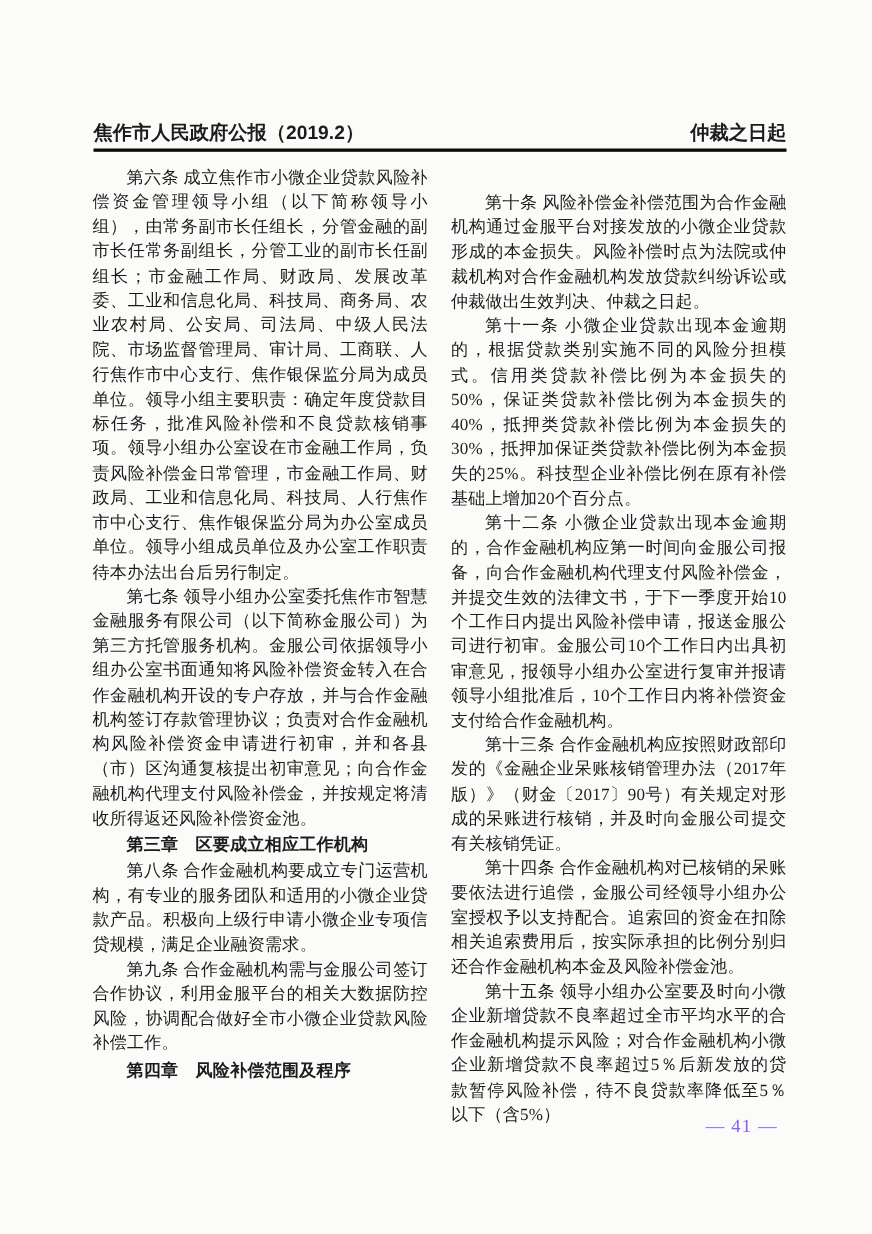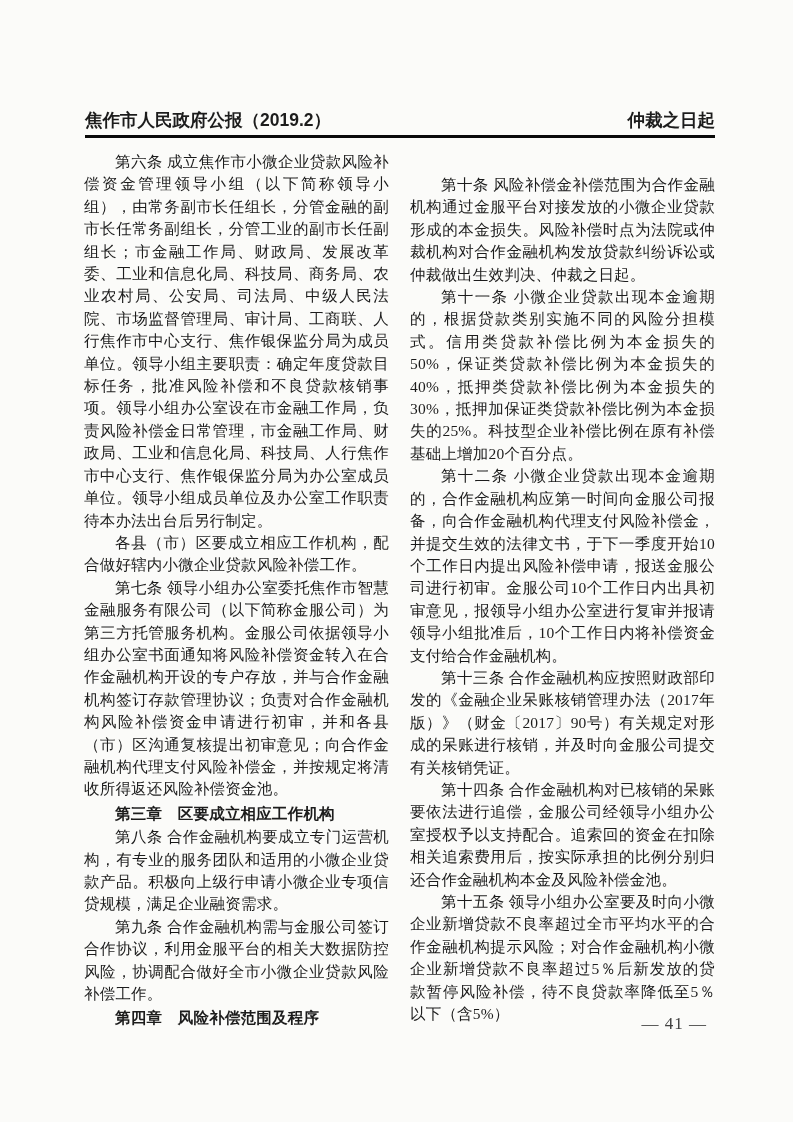--- a/index.html
+++ b/index.html
@@ -82,7 +82,6 @@
   <main class="content">
     <div class="column column-left" id="col-left">
         <p class="para">第六条 成立焦作市小微企业贷款风险补偿资金管理领导小组（以下简称领导小组），由常务副市长任组长，分管金融的副市长任常务副组长，分管工业的副市长任副组长；市金融工作局、财政局、发展改革委、工业和信息化局、科技局、商务局、农业农村局、公安局、司法局、中级人民法院、市场监督管理局、审计局、工商联、人行焦作市中心支行、焦作银保监分局为成员单位。领导小组主要职责：确定年度贷款目标任务，批准风险补偿和不良贷款核销事项。领导小组办公室设在市金融工作局，负责风险补偿金日常管理，市金融工作局、财政局、工业和信息化局、科技局、人行焦作市中心支行、焦作银保监分局为办公室成员单位。领导小组成员单位及办公室工作职责待本办法出台后另行制定。</p>
-        <p class="para">各县（市）区要成立相应工作机构，配合做好辖内小微企业贷款风险补偿工作。</p>
         <p class="para">第七条 领导小组办公室委托焦作市智慧金融服务有限公司（以下简称金服公司）为第三方托管服务机构。金服公司依据领导小组办公室书面通知将风险补偿资金转入在合作金融机构开设的专户存放，并与合作金融机构签订存款管理协议；负责对合作金融机构风险补偿资金申请进行初审，并和各县（市）区沟通复核提出初审意见；向合作金融机构代理支付风险补偿金，并按规定将清收所得返还风险补偿资金池。</p>
         <p class="chapter-heading">第三章　区要成立相应工作机构</p>
         <p class="para">第八条 合作金融机构要成立专门运营机构，有专业的服务团队和适用的小微企业贷款产品。积极向上级行申请小微企业专项信贷规模，满足企业融资需求。</p>

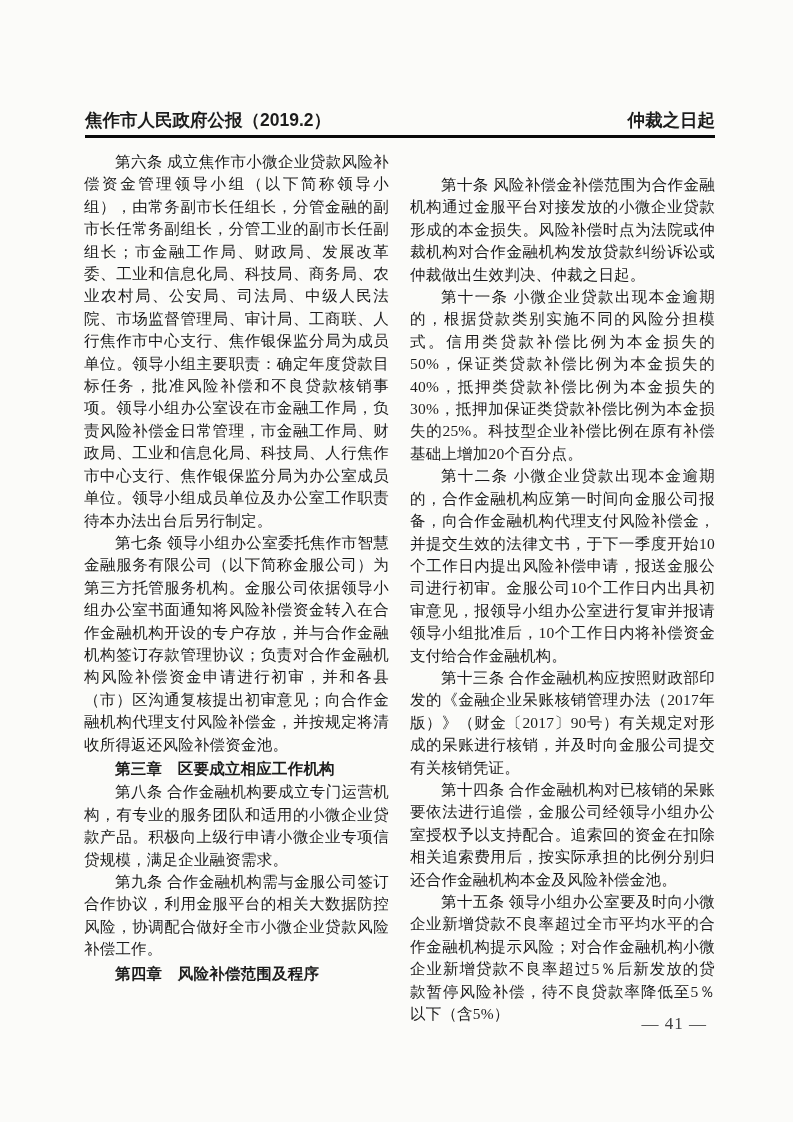--- a/index.html
+++ b/index.html
@@ -65,7 +65,7 @@
     bottom: 88px;
     font-size: 17px;
     letter-spacing: 1px;
-    color: #404040;
+    color: #8b5cf6;
   }
 </style>
 </head>

